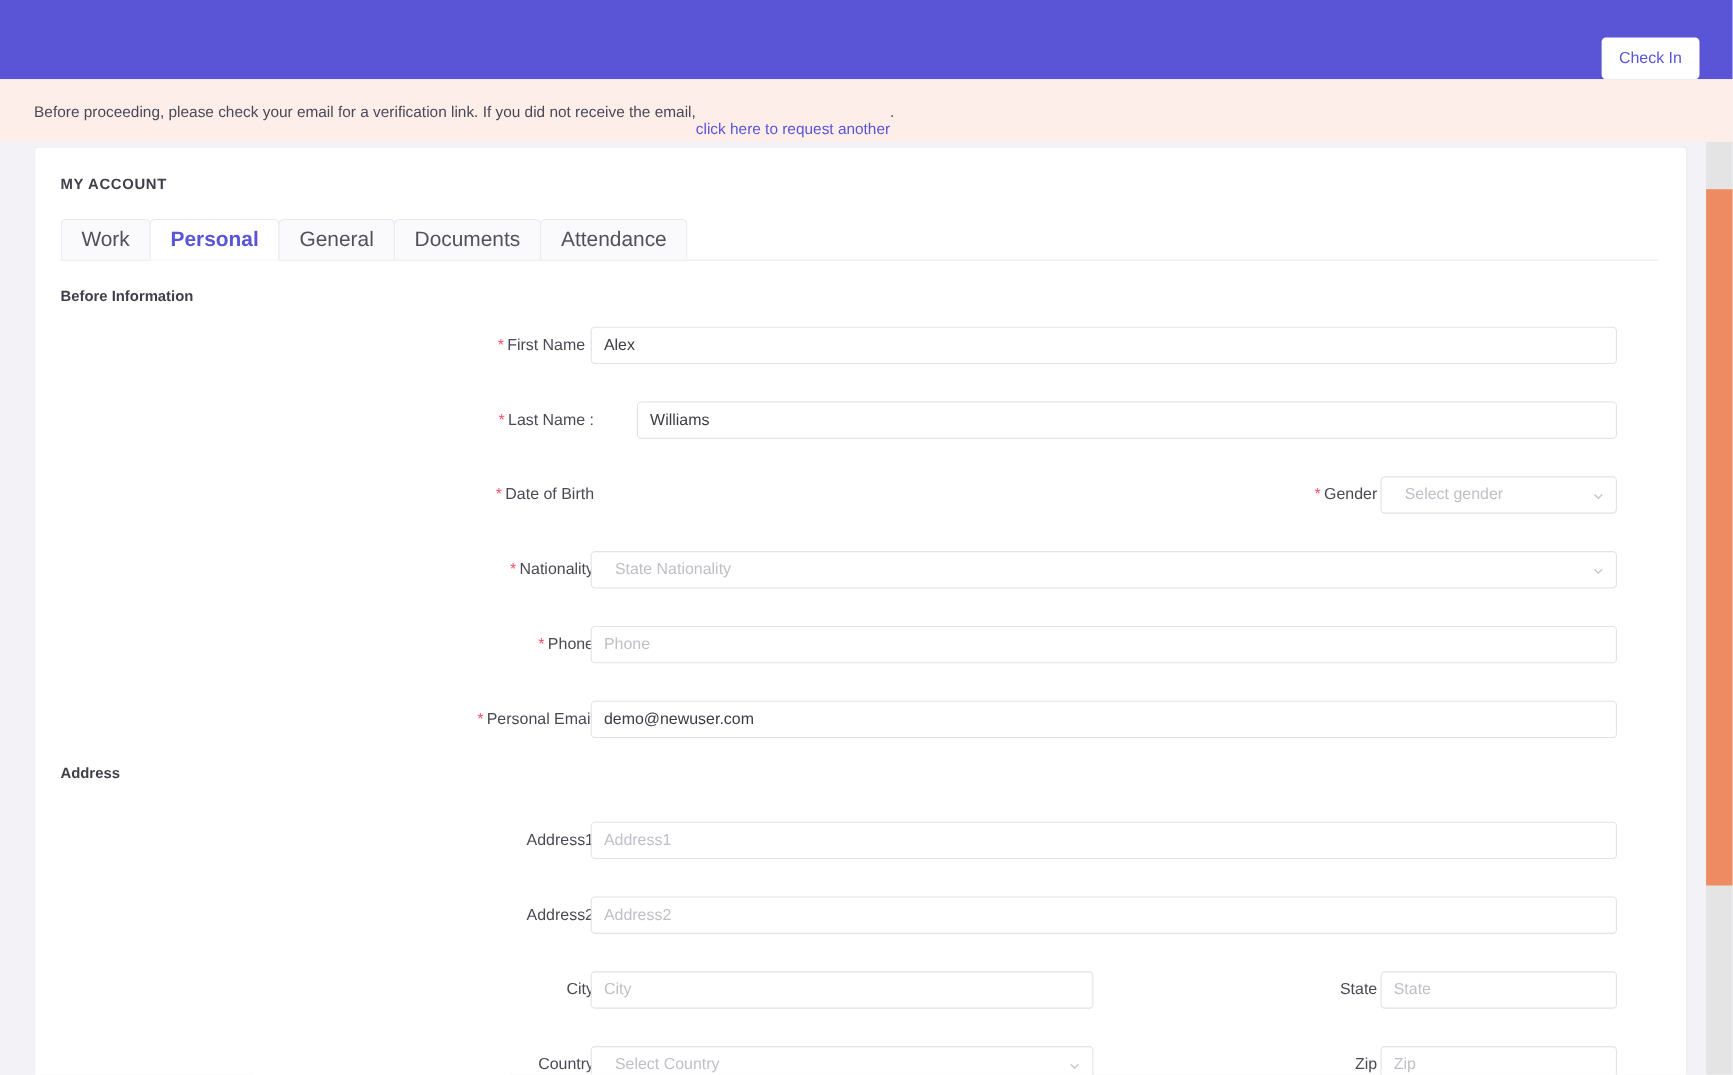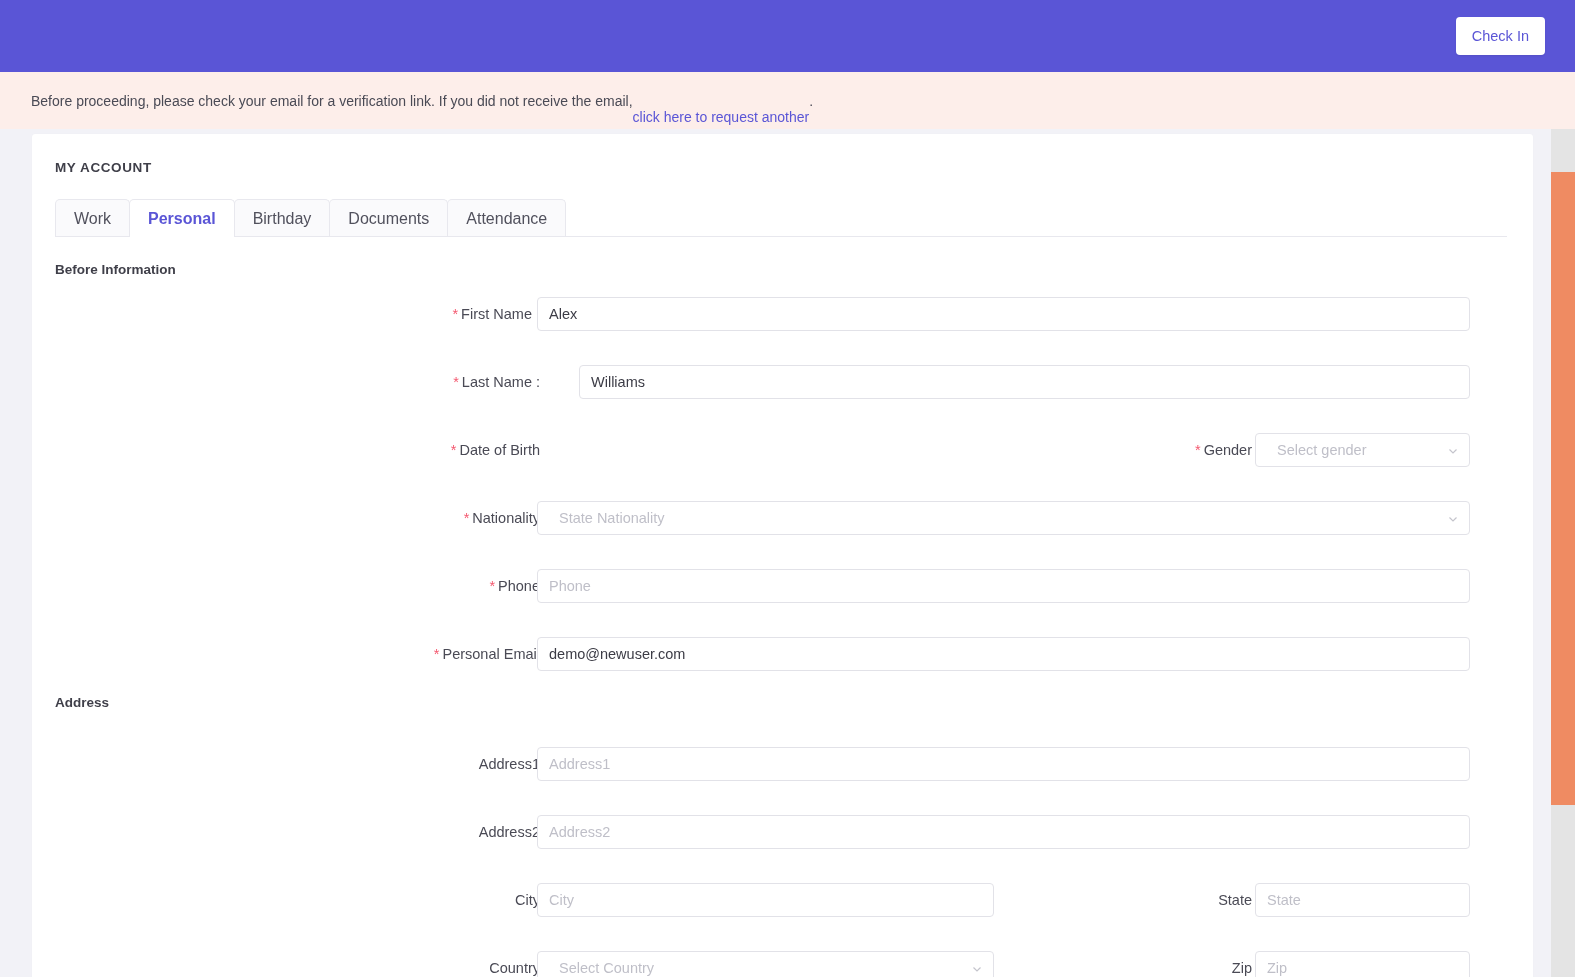--- a/index.html
+++ b/index.html
@@ -16,7 +16,7 @@
     position: absolute; left: 0; top: 0;
     width: 1575px; height: 72px;
     background: #5a55d6;
-    display: flex; align-items: center; justify-content: flex-end;
+    display: flex; align-items: flex-end; justify-content: flex-end;
   }
   #checkin-btn {
     margin-right: 30px;

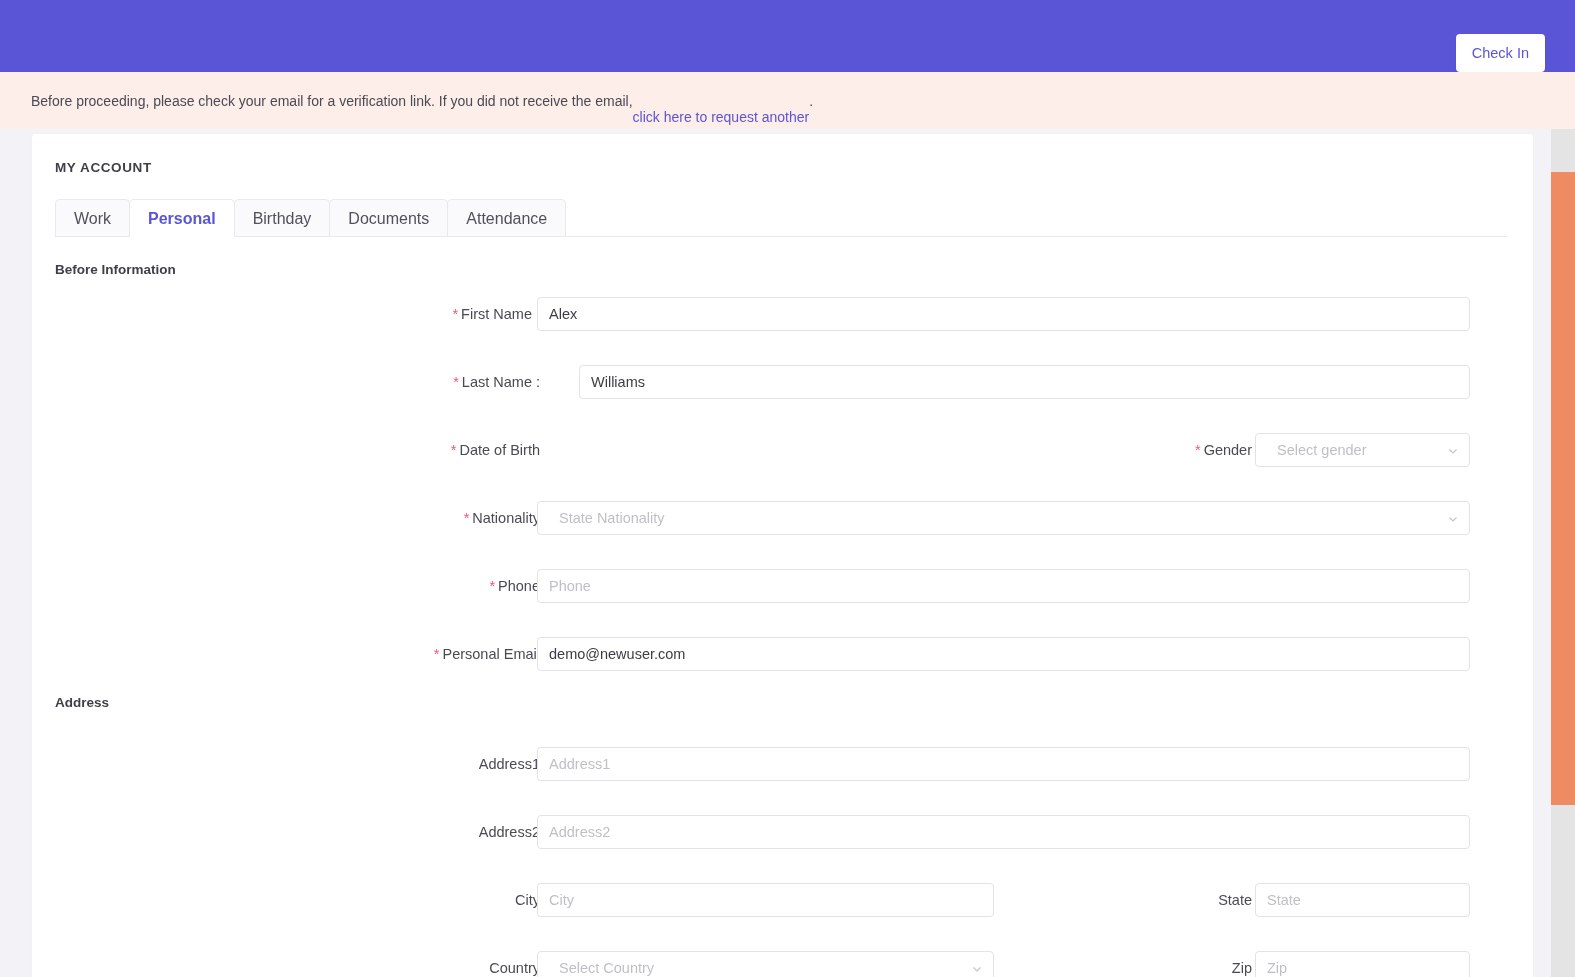--- a/index.html
+++ b/index.html
@@ -85,7 +85,7 @@
     height: 37px;
     line-height: 37px;
     padding: 0 18px;
-    font-size: 16px;
+    font-size: 19px;
     color: #51515d;
     background: #fafafc;
     border: 1px solid #e8e8ee;

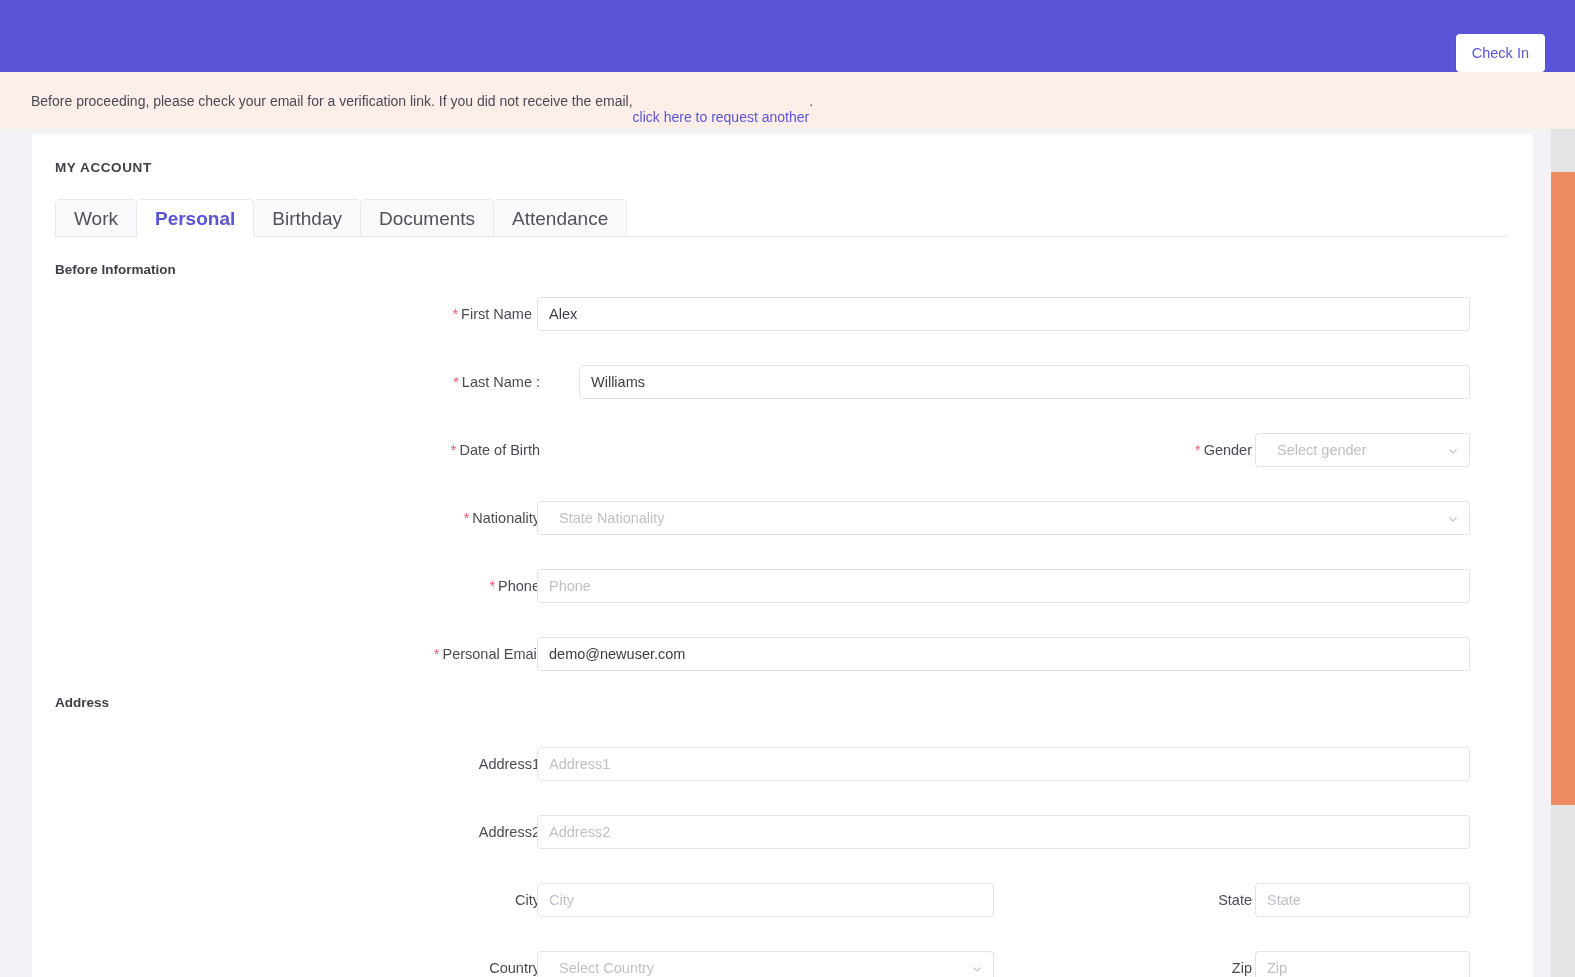--- a/index.html
+++ b/index.html
@@ -205,7 +205,7 @@
     <div id="tabs">
       <div class="tab">Work</div>
       <div class="tab active">Personal</div>
-      <div class="tab">Birthday</div>
+      <div class="tab">General</div>
       <div class="tab">Documents</div>
       <div class="tab">Attendance</div>
     </div>

